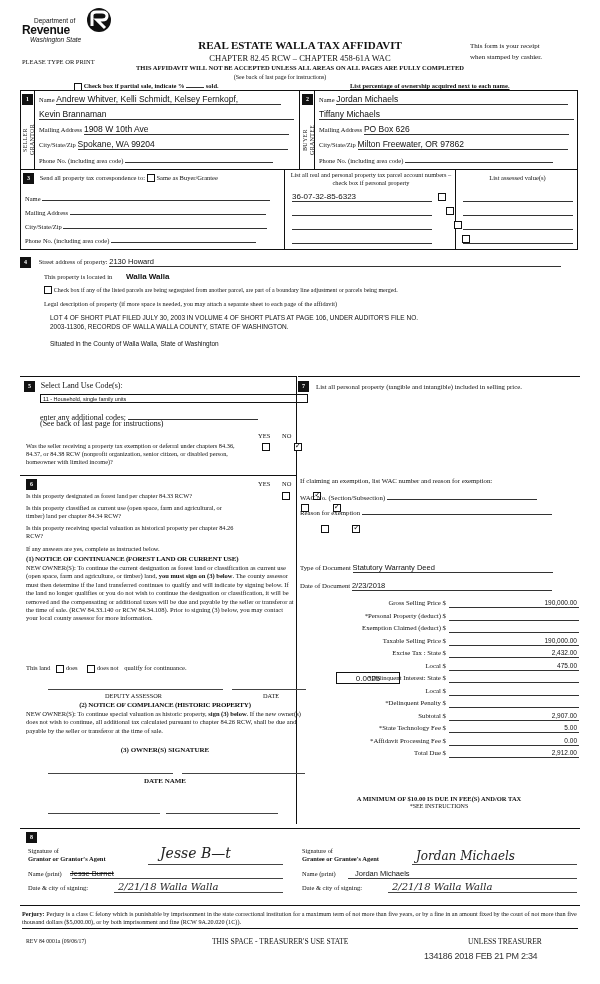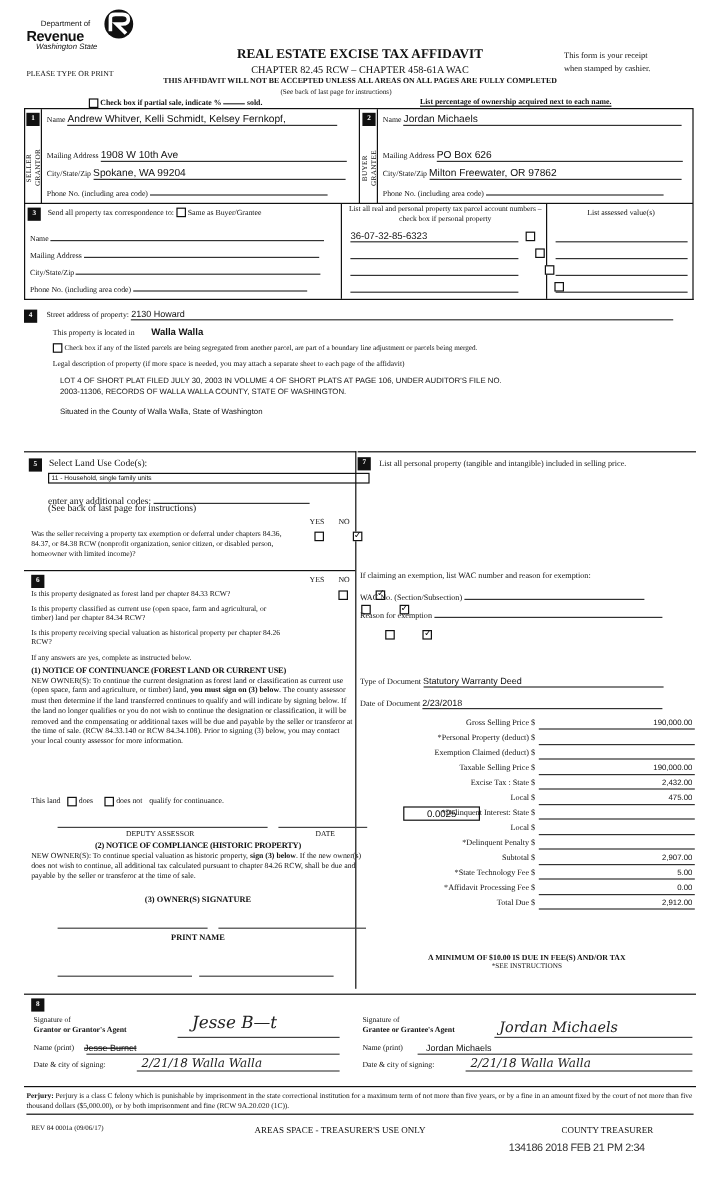--- a/index.html
+++ b/index.html
@@ -33,7 +33,7 @@
   <div class="abs sans" style="left:12px;top:30px;font-size:6.5px;font-style:italic">Washington State</div>
 </div>
 <div class="abs" style="left:22px;top:58px;font-size:6.5px">PLEASE TYPE OR PRINT</div>
-<div class="abs c" style="left:150px;top:39px;width:300px;font-size:11px;font-weight:bold">REAL ESTATE EXCISE TAX AFFIDAVIT</div>
+<div class="abs c" style="left:150px;top:39px;width:300px;font-size:11px;font-weight:bold">REAL ESTATE WALLA TAX AFFIDAVIT</div>
 <div class="abs c" style="left:150px;top:53px;width:300px;font-size:8.5px">CHAPTER 82.45 RCW – CHAPTER 458-61A WAC</div>
 <div class="abs" style="left:470px;top:42px;font-size:7px">This form is your receipt</div>
 <div class="abs" style="left:470px;top:53px;font-size:7px">when stamped by cashier.</div>

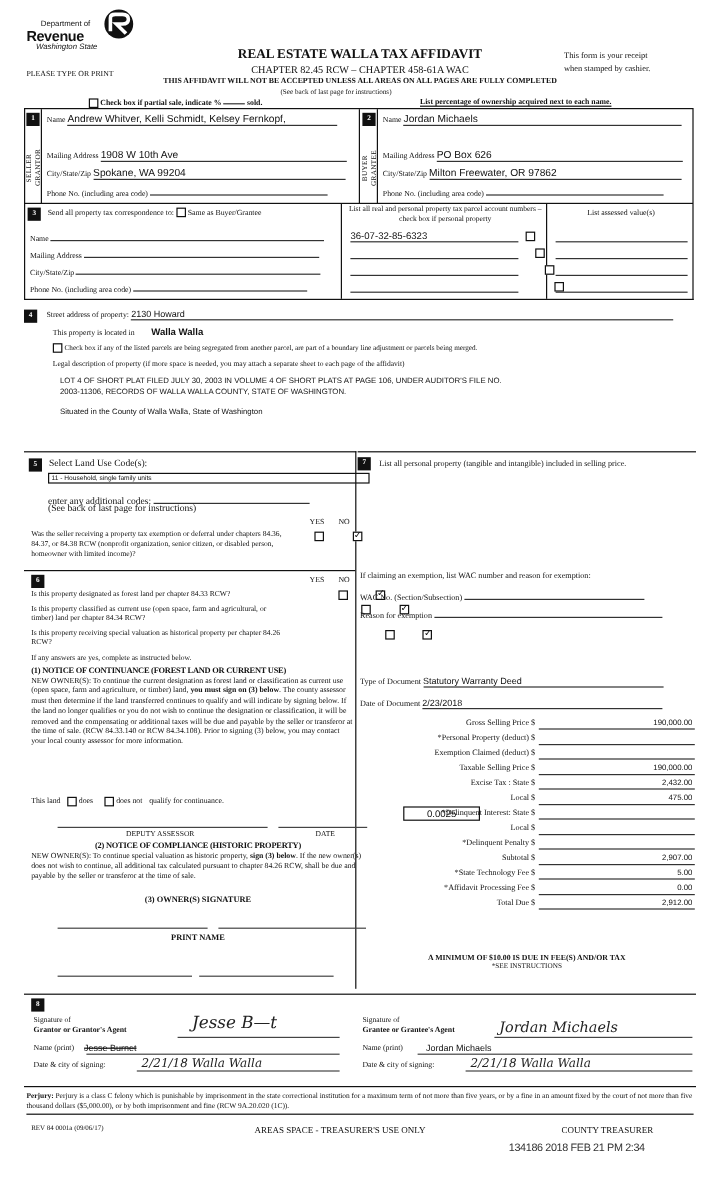--- a/index.html
+++ b/index.html
@@ -61,6 +61,9 @@
       <span style="font-size:6.5px">Name</span>
       <span class="fill ul" style="display:inline-block;width:225px;font-size:8.5px">Andrew Whitver, Kelli Schmidt, Kelsey Fernkopf,</span>
     </div>
+    <div class="row" style="left:18px;top:18px;width:255px">
+      <span class="fill ul" style="display:inline-block;width:255px;font-size:8.5px">Kevin Brannaman</span>
+    </div>
     <div class="row" style="left:18px;top:33px;width:255px">
       <span style="font-size:6.5px">Mailing Address</span>
       <span class="fill ul" style="display:inline-block;width:205px;font-size:8.5px">1908 W 10th Ave</span>

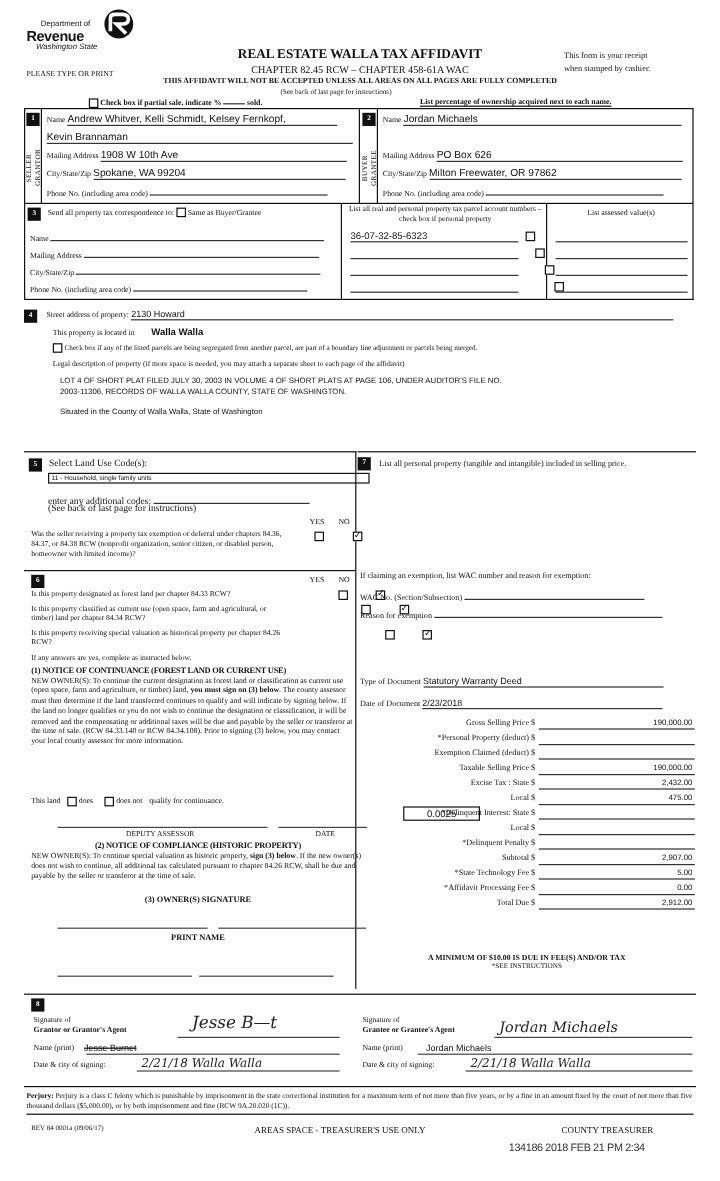--- a/index.html
+++ b/index.html
@@ -90,6 +90,9 @@
       <span style="font-size:6.5px">Name</span>
       <span class="fill ul" style="display:inline-block;width:232px;font-size:8.5px">Jordan Michaels</span>
     </div>
+    <div class="row" style="left:18px;top:18px;width:255px">
+      <span class="fill ul" style="display:inline-block;width:255px;font-size:8.5px">Tiffany Michaels</span>
+    </div>
     <div class="row" style="left:18px;top:33px;width:255px">
       <span style="font-size:6.5px">Mailing Address</span>
       <span class="fill ul" style="display:inline-block;width:205px;font-size:8.5px">PO Box 626</span>

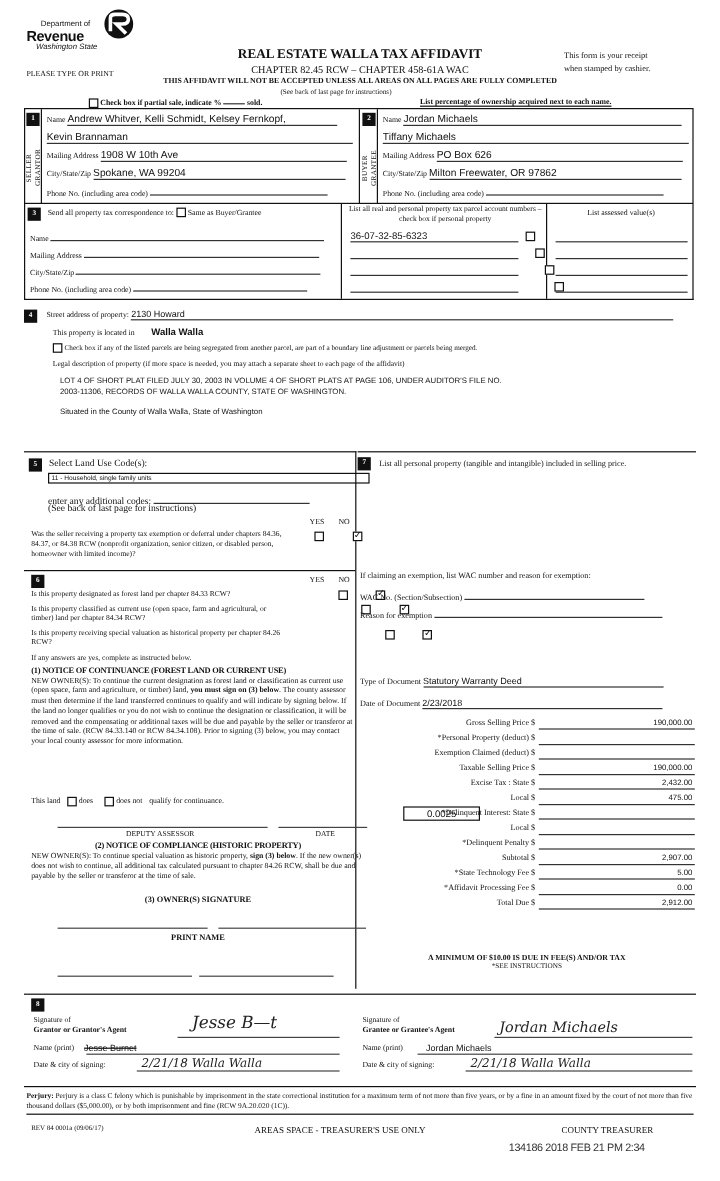--- a/index.html
+++ b/index.html
@@ -225,7 +225,7 @@
   <div class="abs c" style="left:0;top:369px;width:290px;font-size:7px;font-weight:bold">(3) OWNER(S) SIGNATURE</div>
   <div class="line" style="left:28px;top:396px;width:125px"></div>
   <div class="line" style="left:162px;top:396px;width:123px"></div>
-  <div class="abs c" style="left:0;top:400px;width:290px;font-size:7px;font-weight:bold">PRINT NAME</div>
+  <div class="abs c" style="left:0;top:400px;width:290px;font-size:7px;font-weight:bold">DATE NAME</div>
   <div class="line" style="left:28px;top:436px;width:112px"></div>
   <div class="line" style="left:146px;top:436px;width:112px"></div>
 </div>

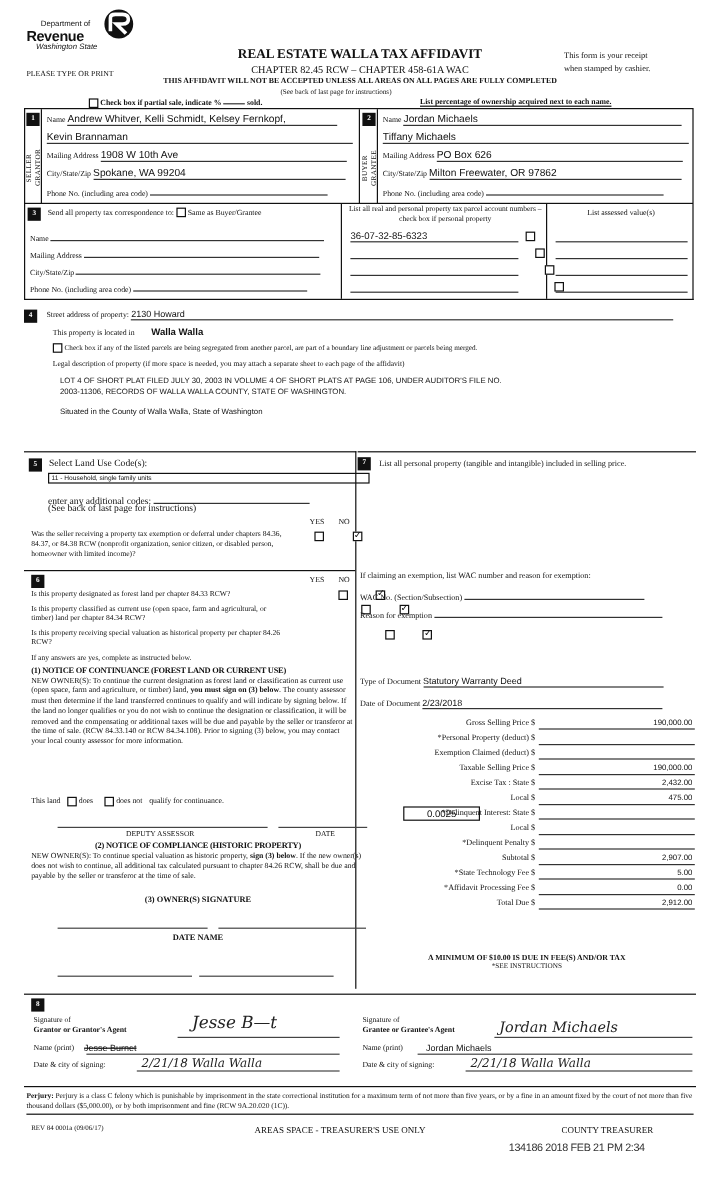--- a/index.html
+++ b/index.html
@@ -343,7 +343,7 @@
   <span>Perjury is a class C felony which is punishable by imprisonment in the state correctional institution for a maximum term of not more than five years, or by a fine in an amount fixed by the court of not more than five thousand dollars ($5,000.00), or by both imprisonment and fine (RCW 9A.20.020 (1C)).</span>
 </div>
 <div class="row" style="left:26px;top:938px;font-size:5.8px">REV 84 0001a (09/06/17)</div>
-<div class="row" style="left:212px;top:937px;font-size:7.5px">AREAS SPACE - TREASURER'S USE ONLY</div>
+<div class="row" style="left:212px;top:937px;font-size:7.5px">THIS SPACE - TREASURER'S USE STATE</div>
 <div class="row" style="left:468px;top:937px;font-size:7.5px">COUNTY TREASURER</div>
 <div class="row sans" style="left:424px;top:951px;font-size:9px;color:#333;letter-spacing:-.3px">134186 2018 FEB 21 PM 2:34</div>
 

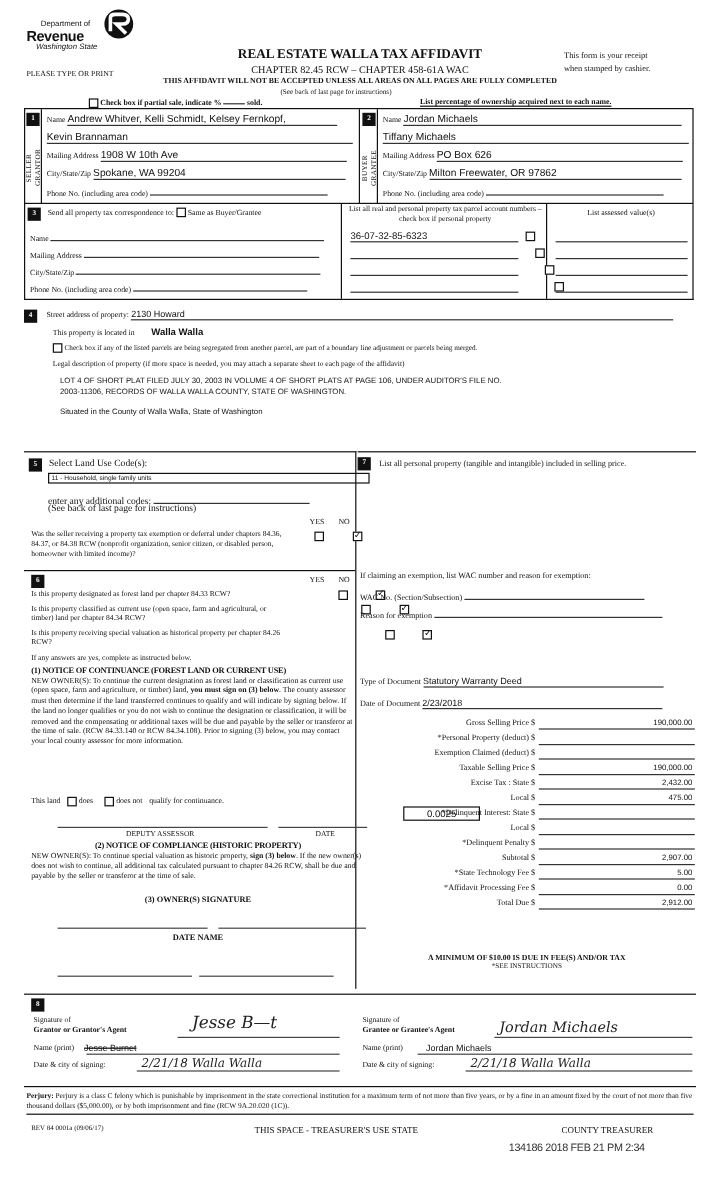--- a/index.html
+++ b/index.html
@@ -344,7 +344,7 @@
 </div>
 <div class="row" style="left:26px;top:938px;font-size:5.8px">REV 84 0001a (09/06/17)</div>
 <div class="row" style="left:212px;top:937px;font-size:7.5px">THIS SPACE - TREASURER'S USE STATE</div>
-<div class="row" style="left:468px;top:937px;font-size:7.5px">COUNTY TREASURER</div>
+<div class="row" style="left:468px;top:937px;font-size:7.5px">UNLESS TREASURER</div>
 <div class="row sans" style="left:424px;top:951px;font-size:9px;color:#333;letter-spacing:-.3px">134186 2018 FEB 21 PM 2:34</div>
 
 </body></html>

